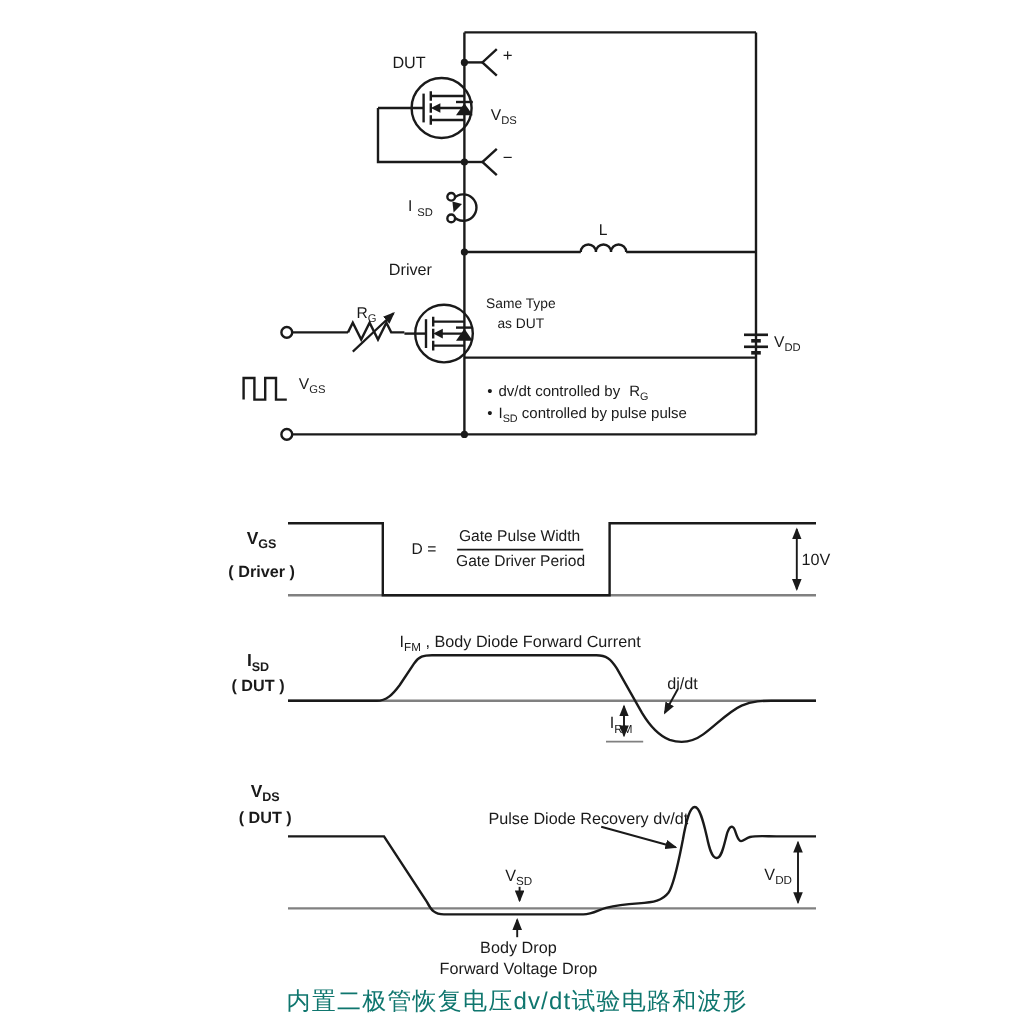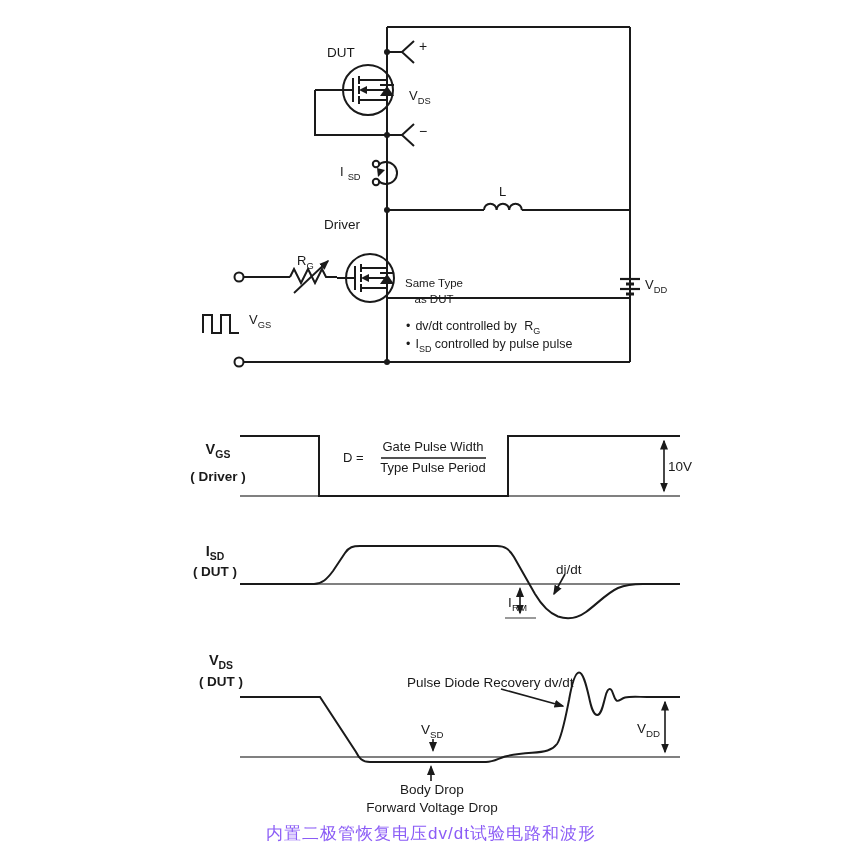--- a/index.html
+++ b/index.html
@@ -161,7 +161,7 @@
 
   <div class="lbl" style="left:297px;top:254px;"><span>R</span><sub>G</sub></div>
 
-  <div class="lbl c s11" style="left:398px;top:276px;width:72px;line-height:1.35;">
+  <div class="lbl c s11" style="left:398px;top:247px;width:72px;line-height:1.35;">
     <div>Same Type</div>
     <div>as DUT</div>
   </div>

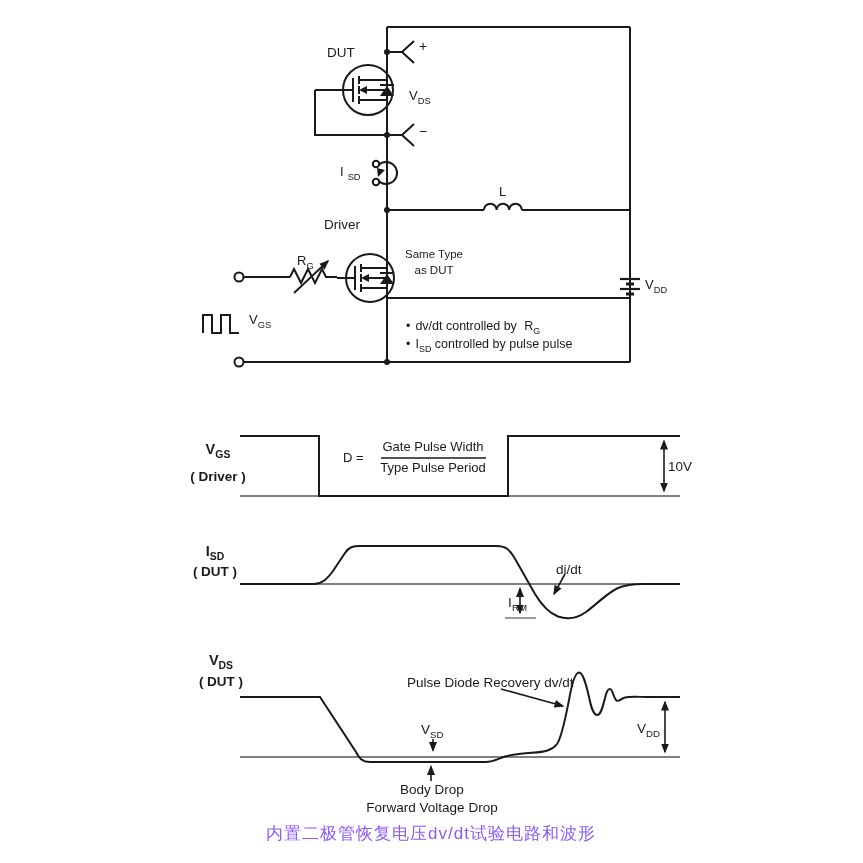--- a/index.html
+++ b/index.html
@@ -177,7 +177,7 @@
 
   <div class="lbl s13" style="left:343px;top:451px;">D =</div>
   <div class="lbl c s13" style="left:380px;top:440px;width:106px;">Gate Pulse Width</div>
-  <div class="lbl c s13" style="left:380px;top:461px;width:106px;">Type Pulse Period</div>
+  <div class="lbl c s13" style="left:380px;top:461px;width:106px;">Gate Driver Period</div>
 
   <div class="lbl s135" style="left:668px;top:459px;">10V</div>
 

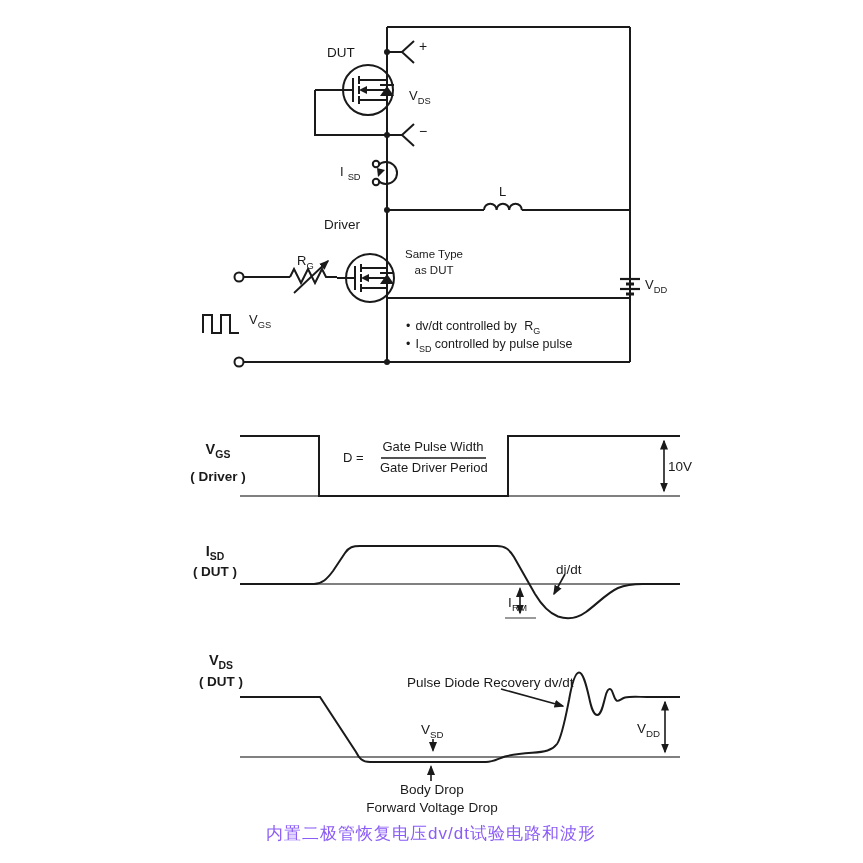--- a/index.html
+++ b/index.html
@@ -184,6 +184,7 @@
   <div class="lbl c b s145" style="left:165px;top:543px;width:100px;"><span>I</span><sub>SD</sub></div>
   <div class="lbl c b s135" style="left:165px;top:564px;width:100px;">( DUT )</div>
 
+  <div class="lbl s135" style="left:333px;top:527px;"><span>I</span><sub>FM</sub><span> , Body Diode Forward Current</span></div>
 
   <div class="lbl s135" style="left:556px;top:562px;">di/dt</div>
 

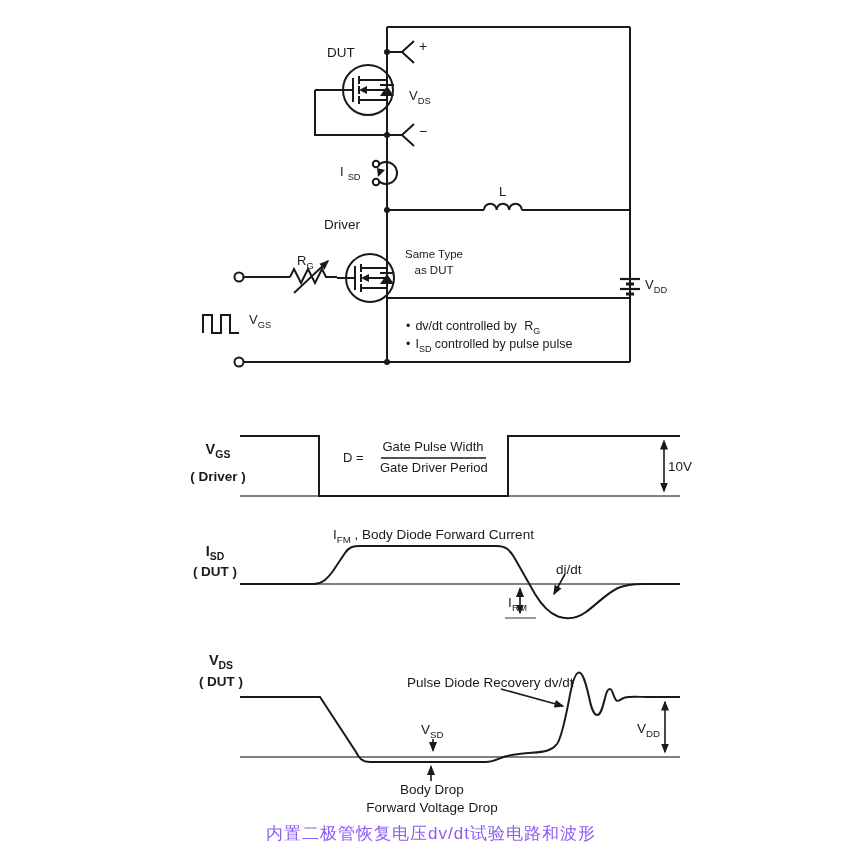--- a/index.html
+++ b/index.html
@@ -20,7 +20,7 @@
   sub{font-size:72%;line-height:0;}
   .bullet{margin-right:5px;}
   .padl{padding-left:4px;}
-  .caption{font-size:17px;color:#8b5cf6;letter-spacing:1px;}
+  .caption{font-size:20px;color:#0f766e;letter-spacing:1px;}
 </style>
 </head>
 <body>

